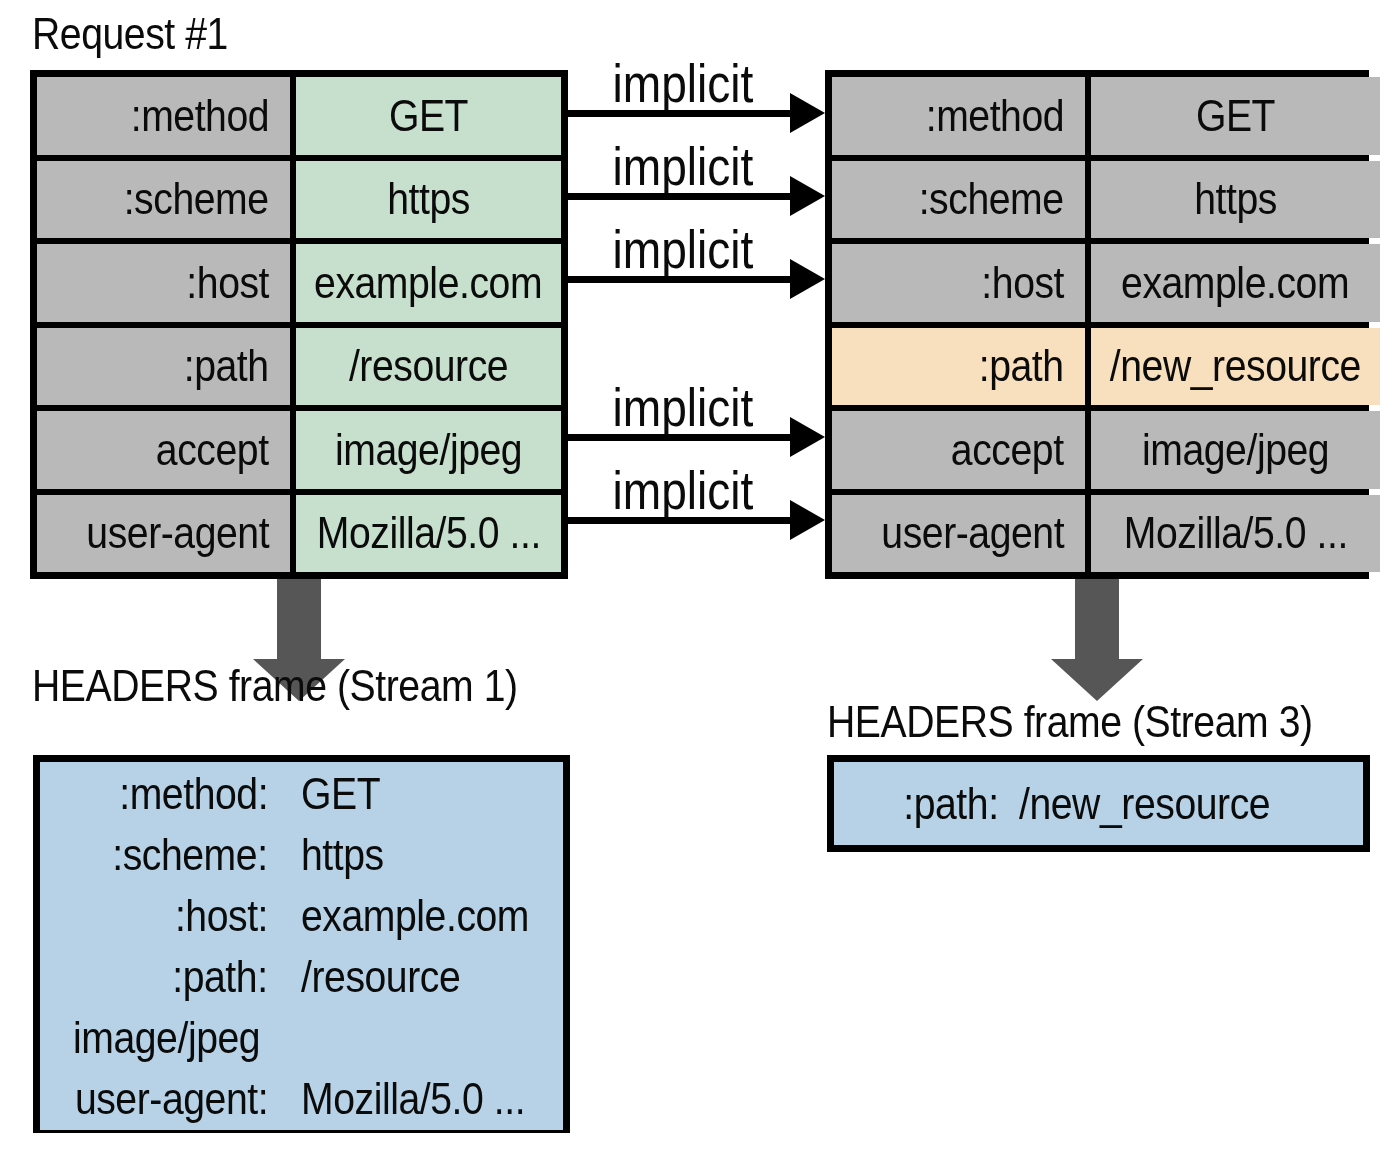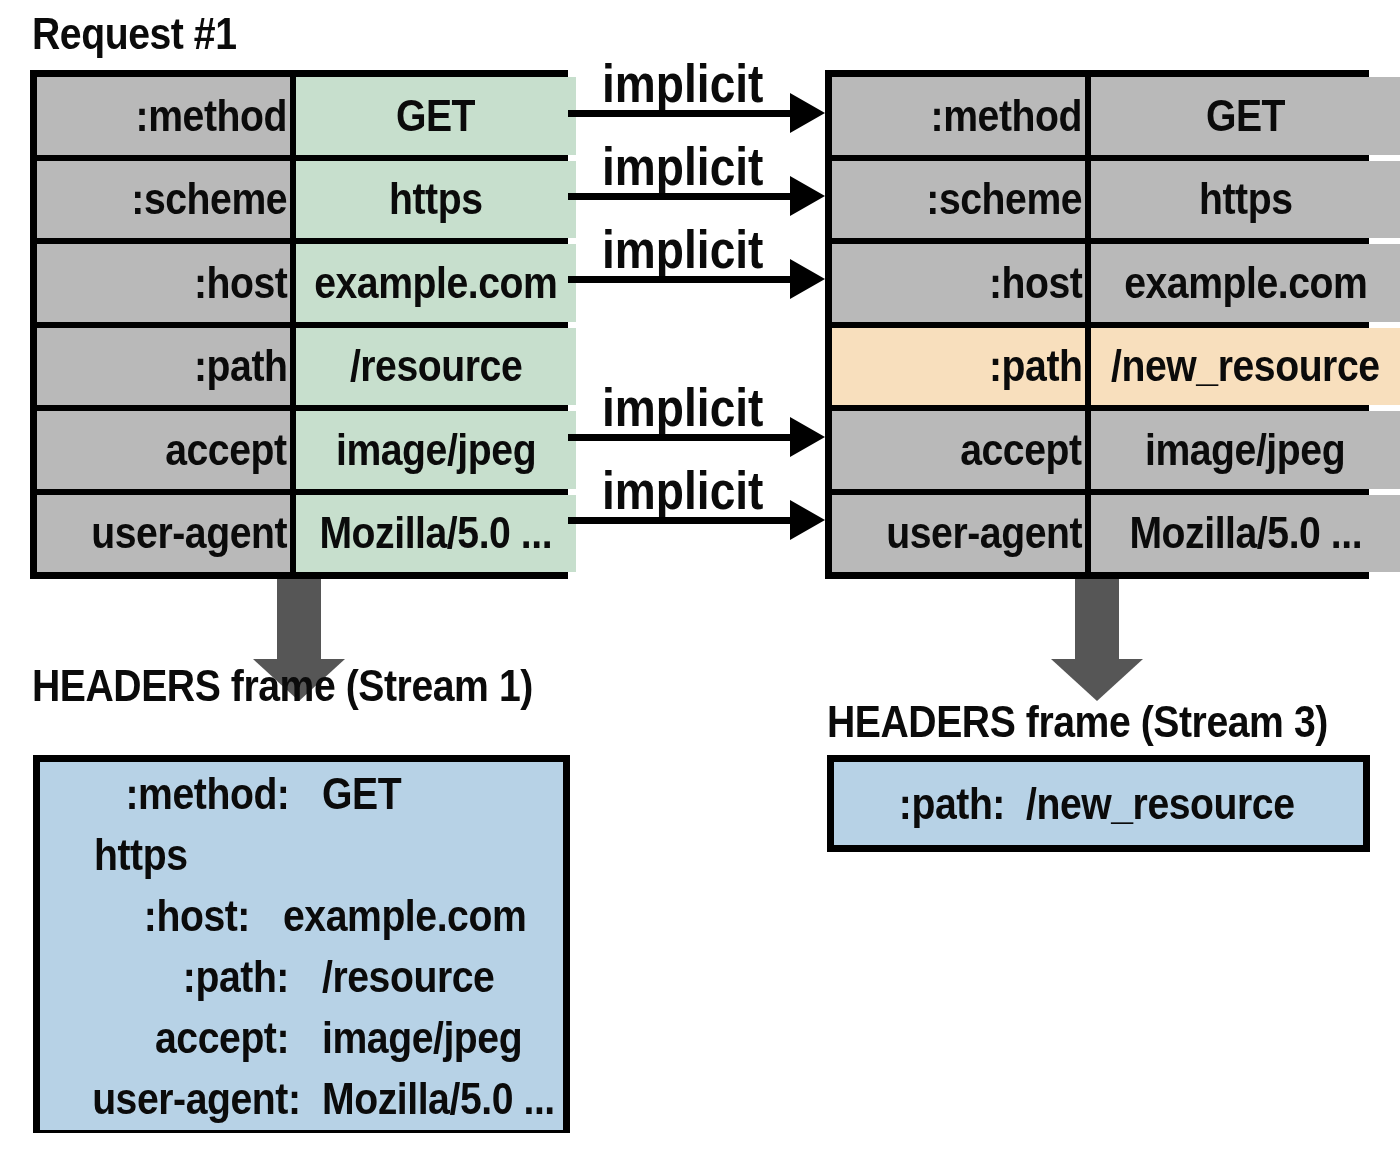--- a/index.html
+++ b/index.html
@@ -18,7 +18,7 @@
     width:1400px;height:1133px;
     background:#ffffff;
     font-family:"Liberation Sans","DejaVu Sans",sans-serif;
-    font-weight:700;
+    font-weight:400;
     color:#0b0b0b;
     overflow:hidden;
   }

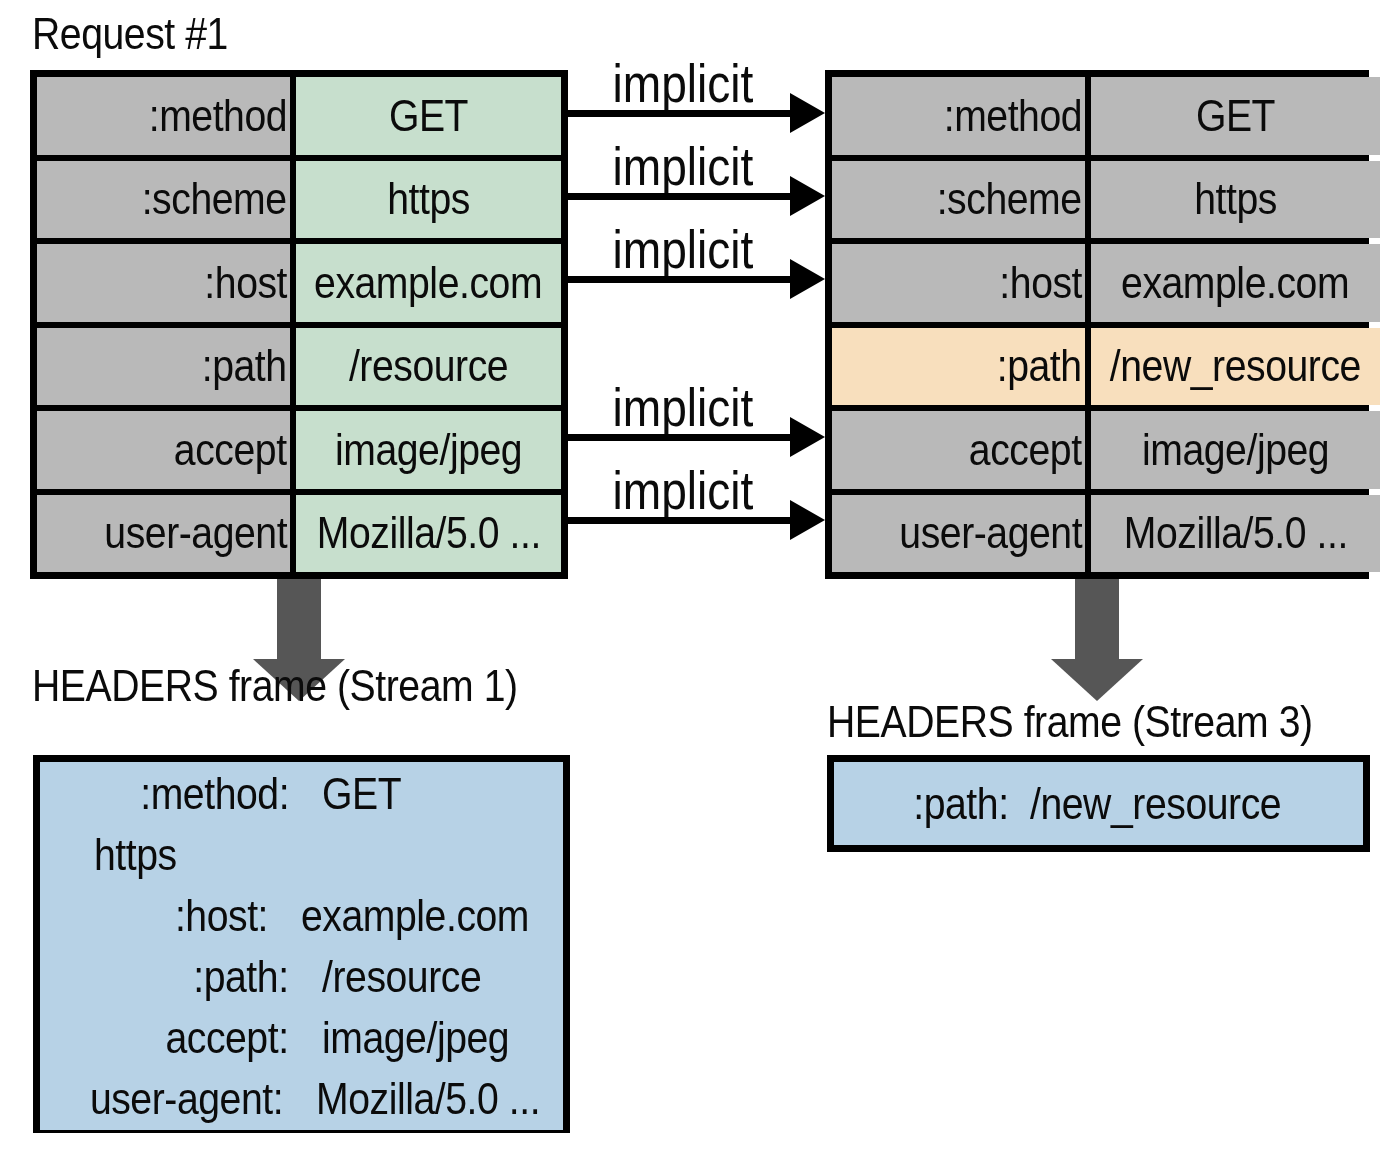--- a/index.html
+++ b/index.html
@@ -58,7 +58,7 @@
   .cname{
     background:var(--header-name-bg);
     justify-content:flex-end;
-    padding-right:3px;
+    padding-right:21px;
   }
   .cval{justify-content:center;}
   #table-req1{left:30px;width:538px;}

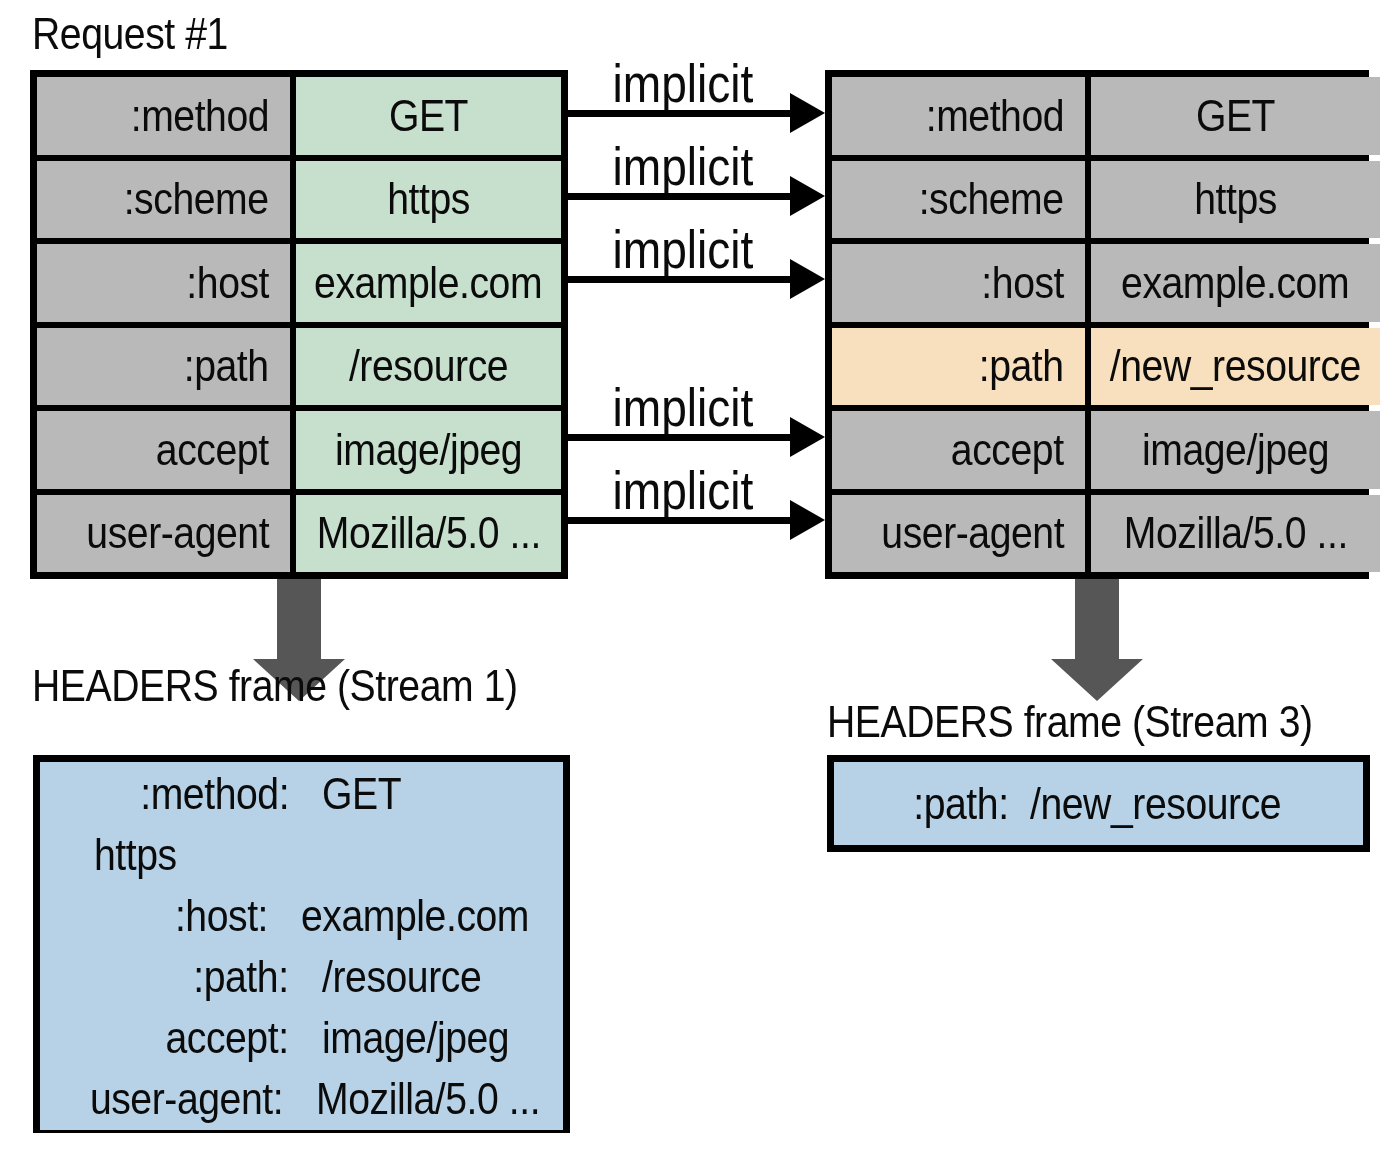--- a/index.html
+++ b/index.html
@@ -128,7 +128,6 @@
     line-height:61px;
     font-size:45px;
     letter-spacing:-0.5px;
-    margin-left:21px;
   }
   .bname{width:228px;text-align:right;}
   .bval{padding-left:33px;}

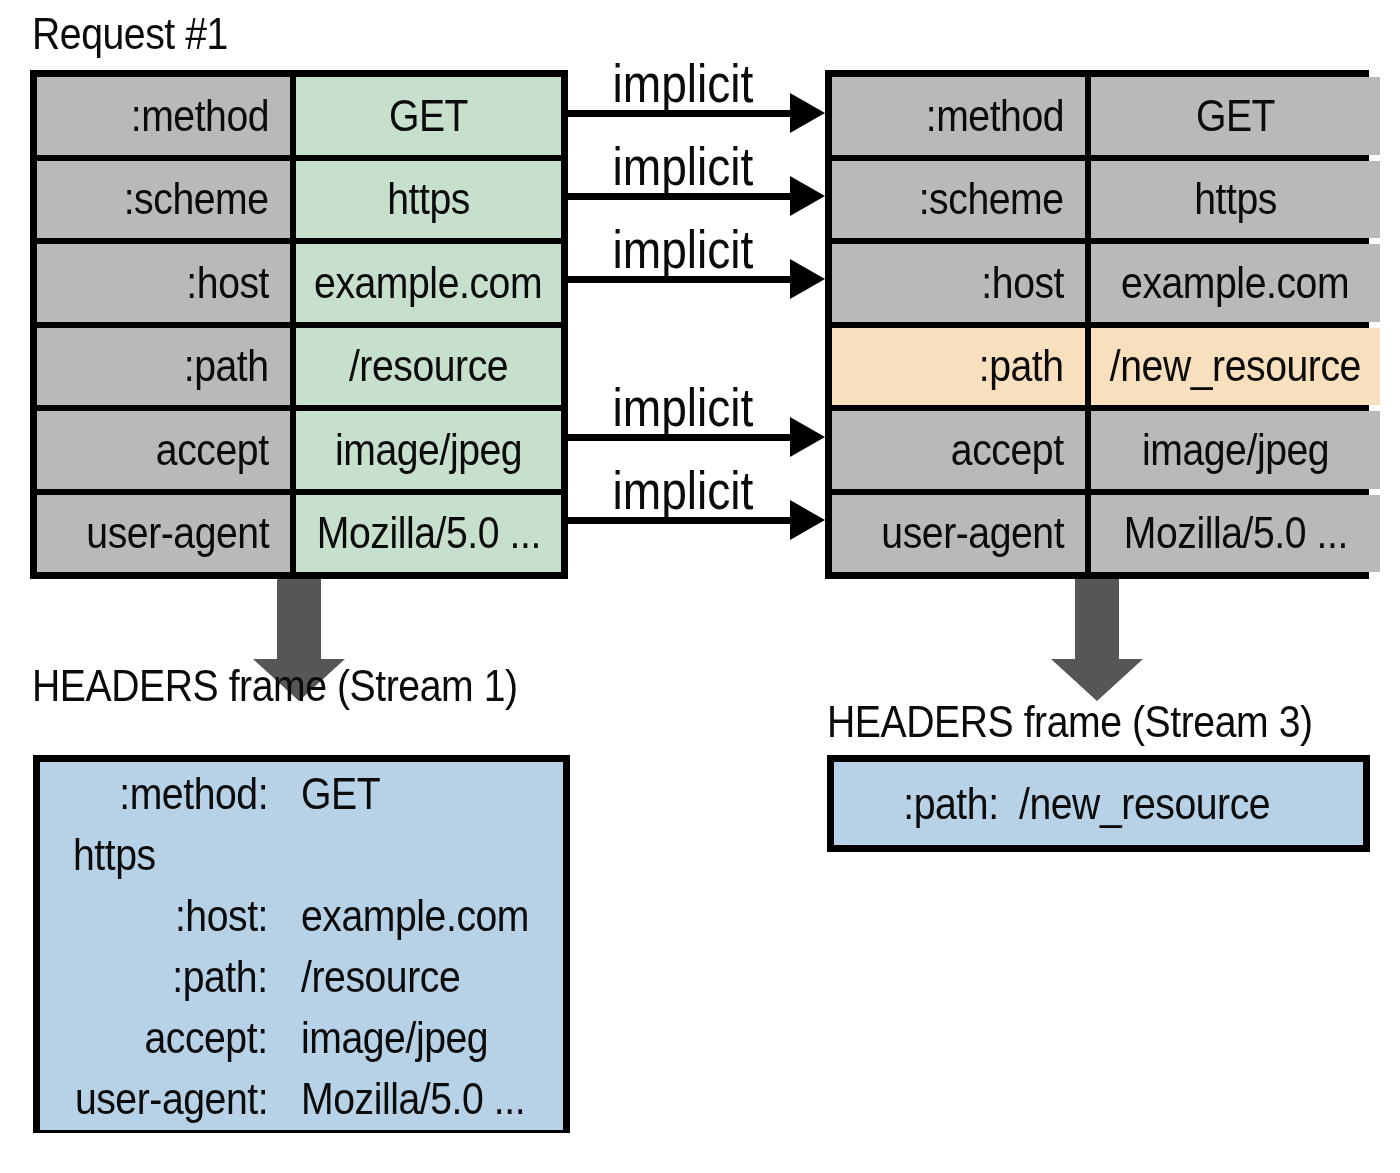--- a/index.html
+++ b/index.html
@@ -253,6 +253,7 @@
         <span class="bval"><span class="t-l">GET</span></span>
       </div>
     <div class="bline">
+        <span class="bname"><span class="t-r">:scheme:</span></span>
         <span class="bval"><span class="t-l">https</span></span>
       </div>
     <div class="bline">

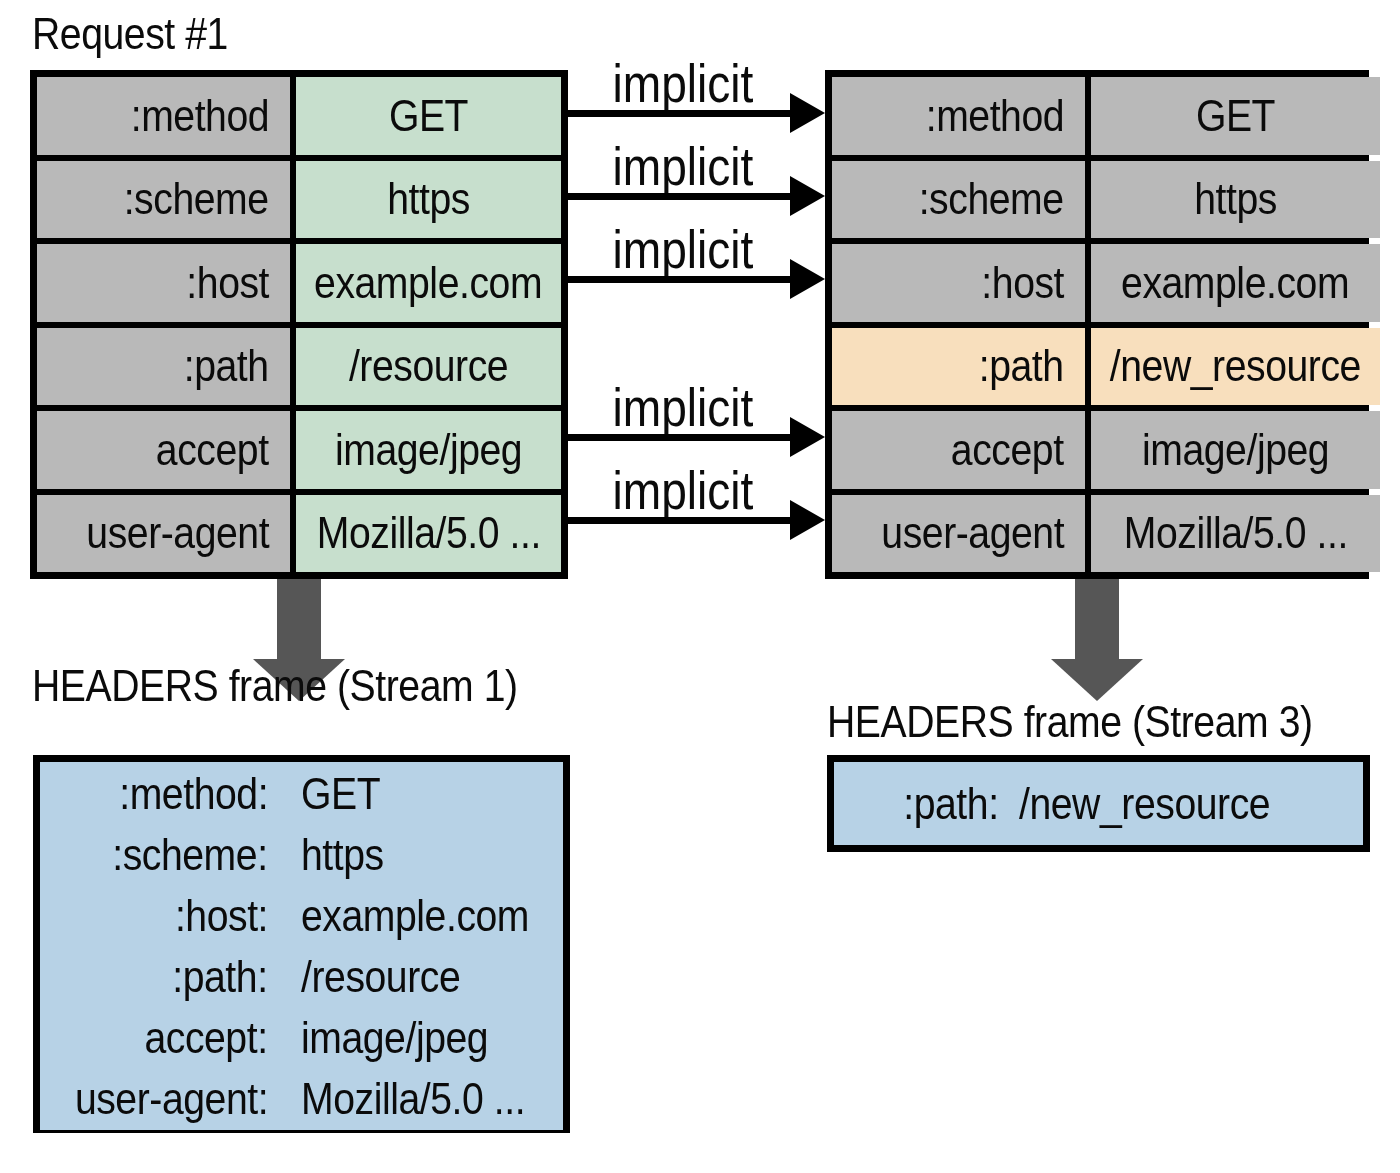--- a/index.html
+++ b/index.html
@@ -265,7 +265,6 @@
         <span class="bval"><span class="t-l">/resource</span></span>
       </div>
     <div class="bline">
-        <span class="bname"><span class="t-r">accept:</span></span>
         <span class="bval"><span class="t-l">image/jpeg</span></span>
       </div>
     <div class="bline">

